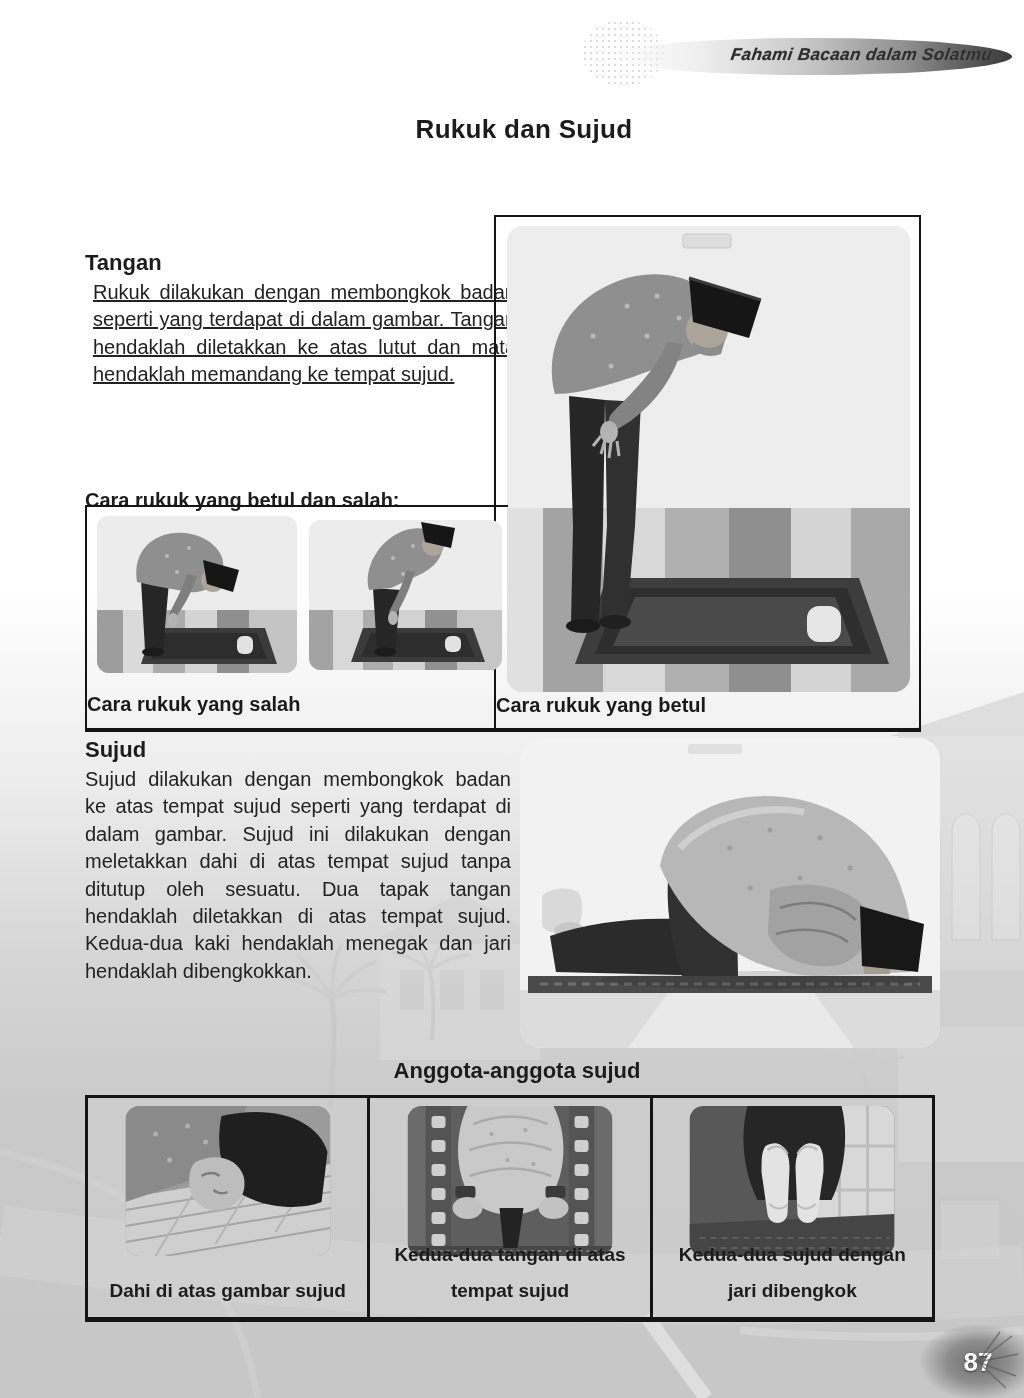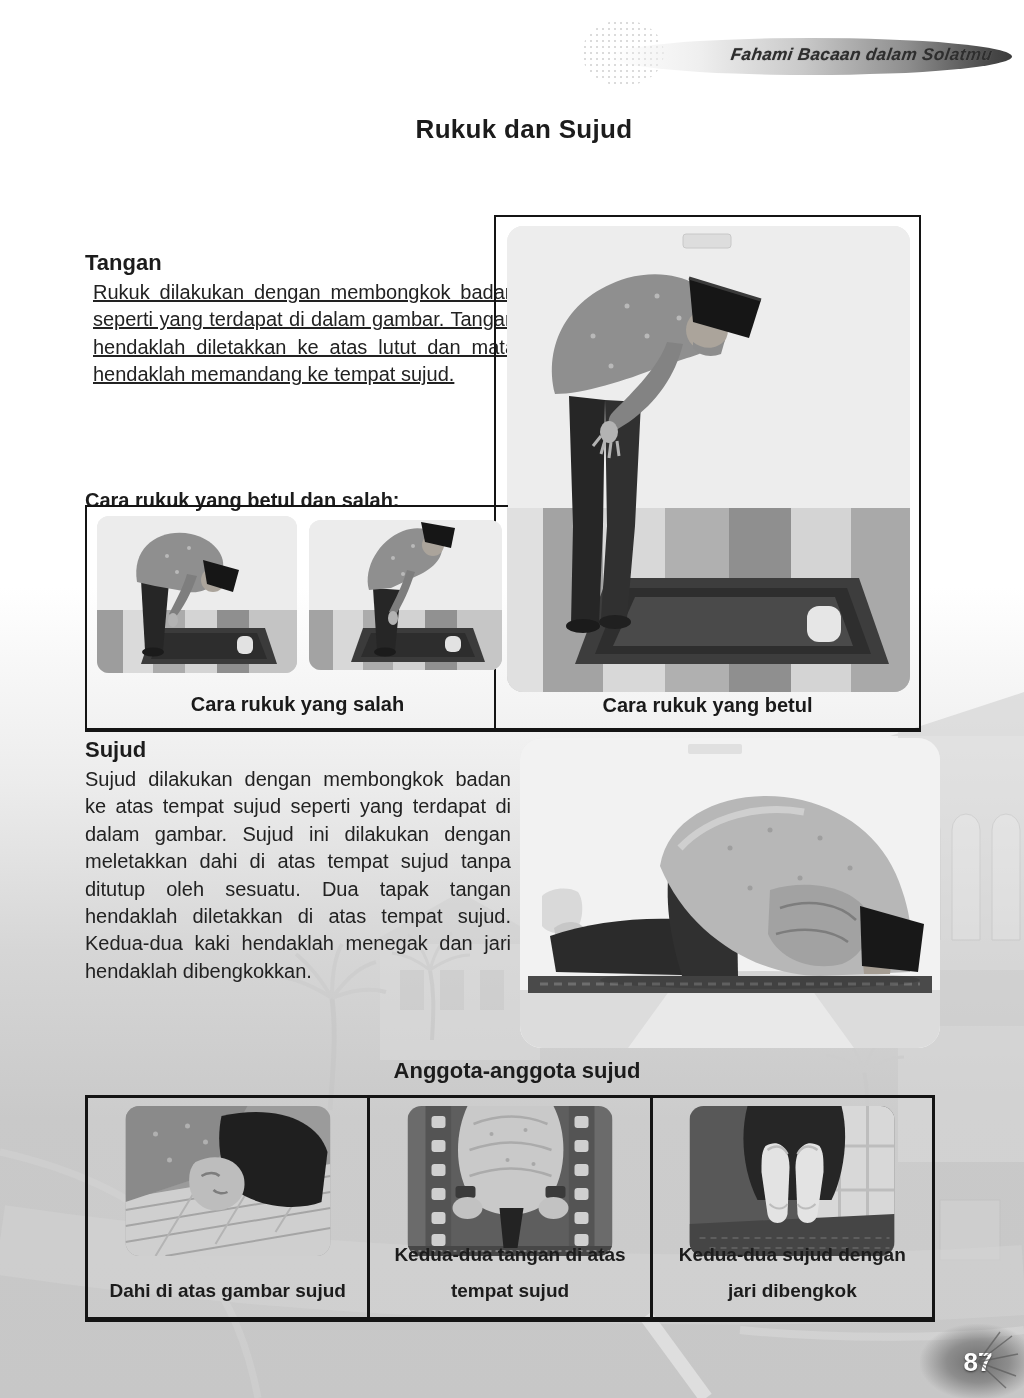--- a/index.html
+++ b/index.html
@@ -27,7 +27,7 @@
   .h-sub { position:absolute; font-size:20px; font-weight:bold; }
   .para { position:absolute; font-size:20px; line-height:27.4px; text-align:justify; color:#222; }
   .frame { position:absolute; border:2px solid #141414; background:transparent; }
-  .caption { position:absolute; width:100%; text-align:center; font-weight:bold; font-size:20px; color:#1a1a1a; }
+  .caption { position:absolute; width:100%; font-weight:bold; font-size:20px; color:#1a1a1a; }
   .photo { position:absolute; border-radius:16px; overflow:hidden; background:#e9e9e9; }
   .photo svg { display:block; }
   .members-heading { position:absolute; left:0; top:1058px; width:1034px; text-align:center; font-size:22px; font-weight:bold; }

